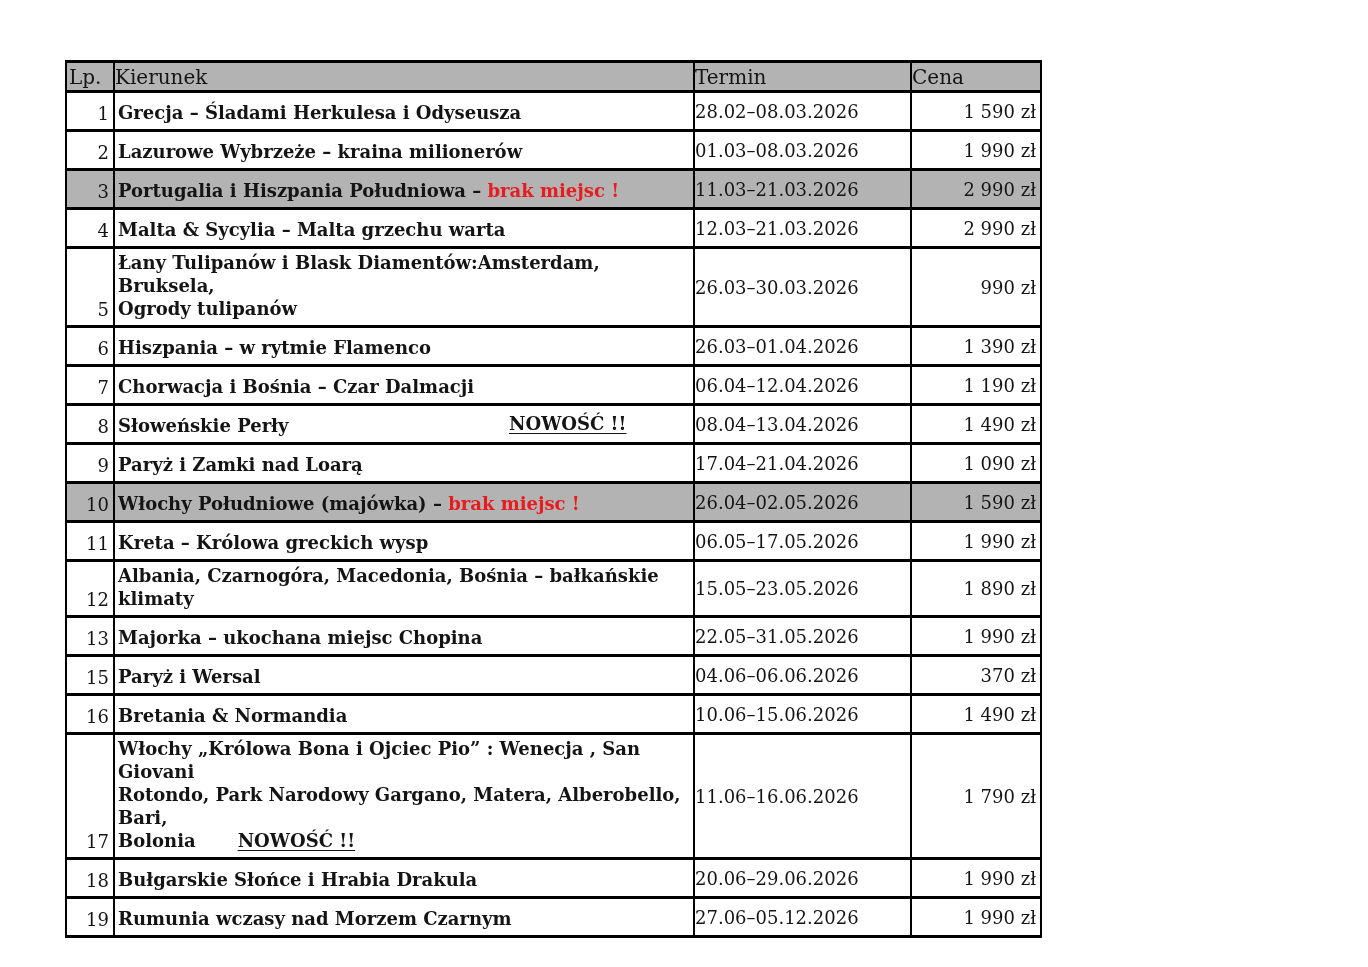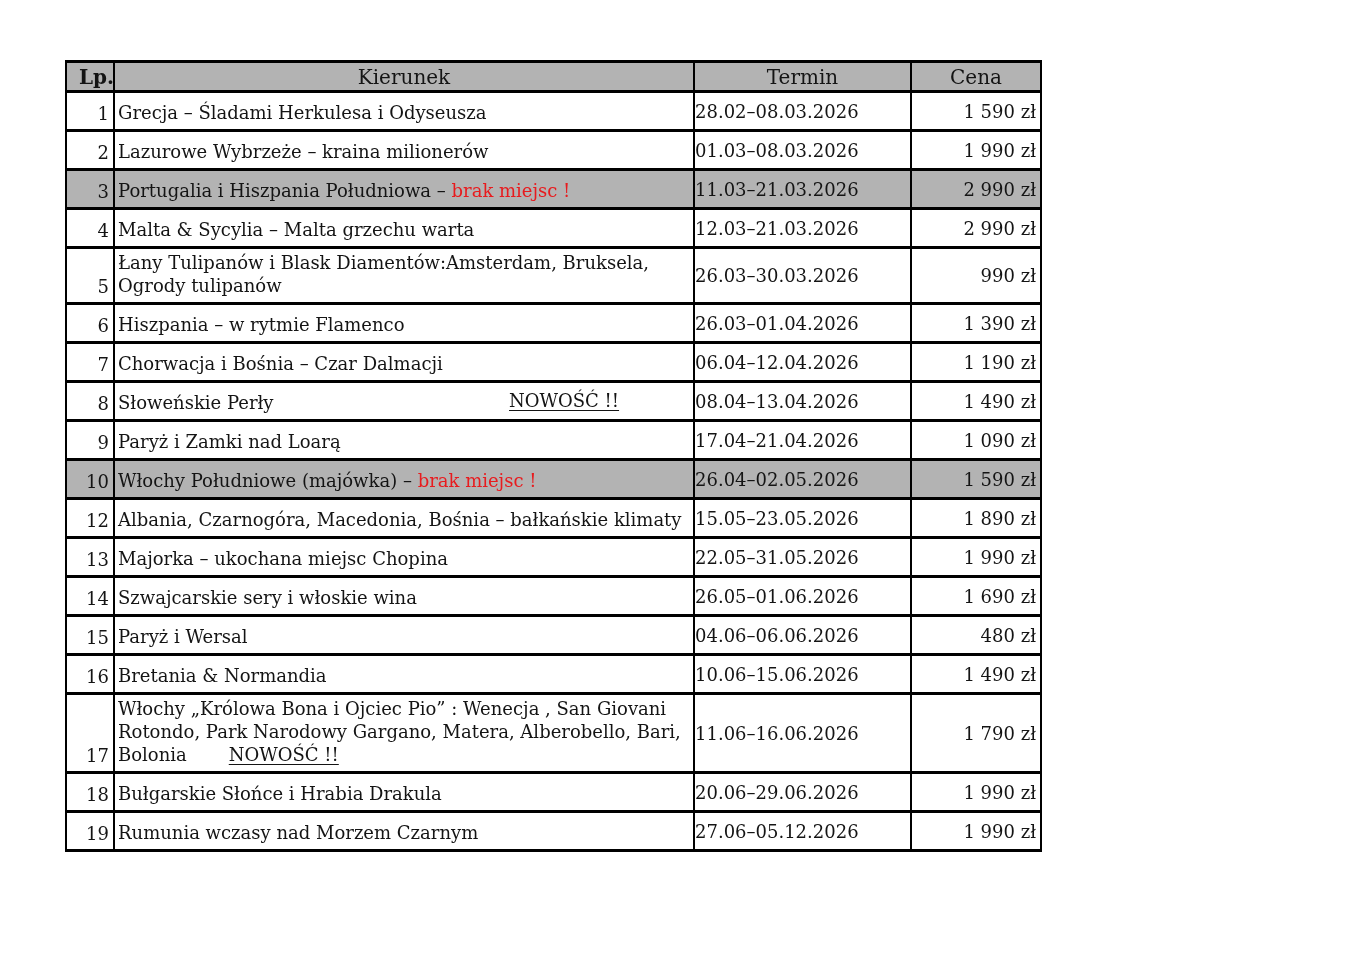--- a/index.html
+++ b/index.html
@@ -46,7 +46,7 @@
     vertical-align: middle;
     padding: 0;
   }
-  th.lp-h { text-align: left; padding-left: 12px; font-weight: bold; }
+  th.lp-h { text-align: left; padding-left: 2px; }
   tbody tr { height: 39px; }
   tbody tr.hl { background: var(--highlight-bg); }
   td { font-size: 18px; }

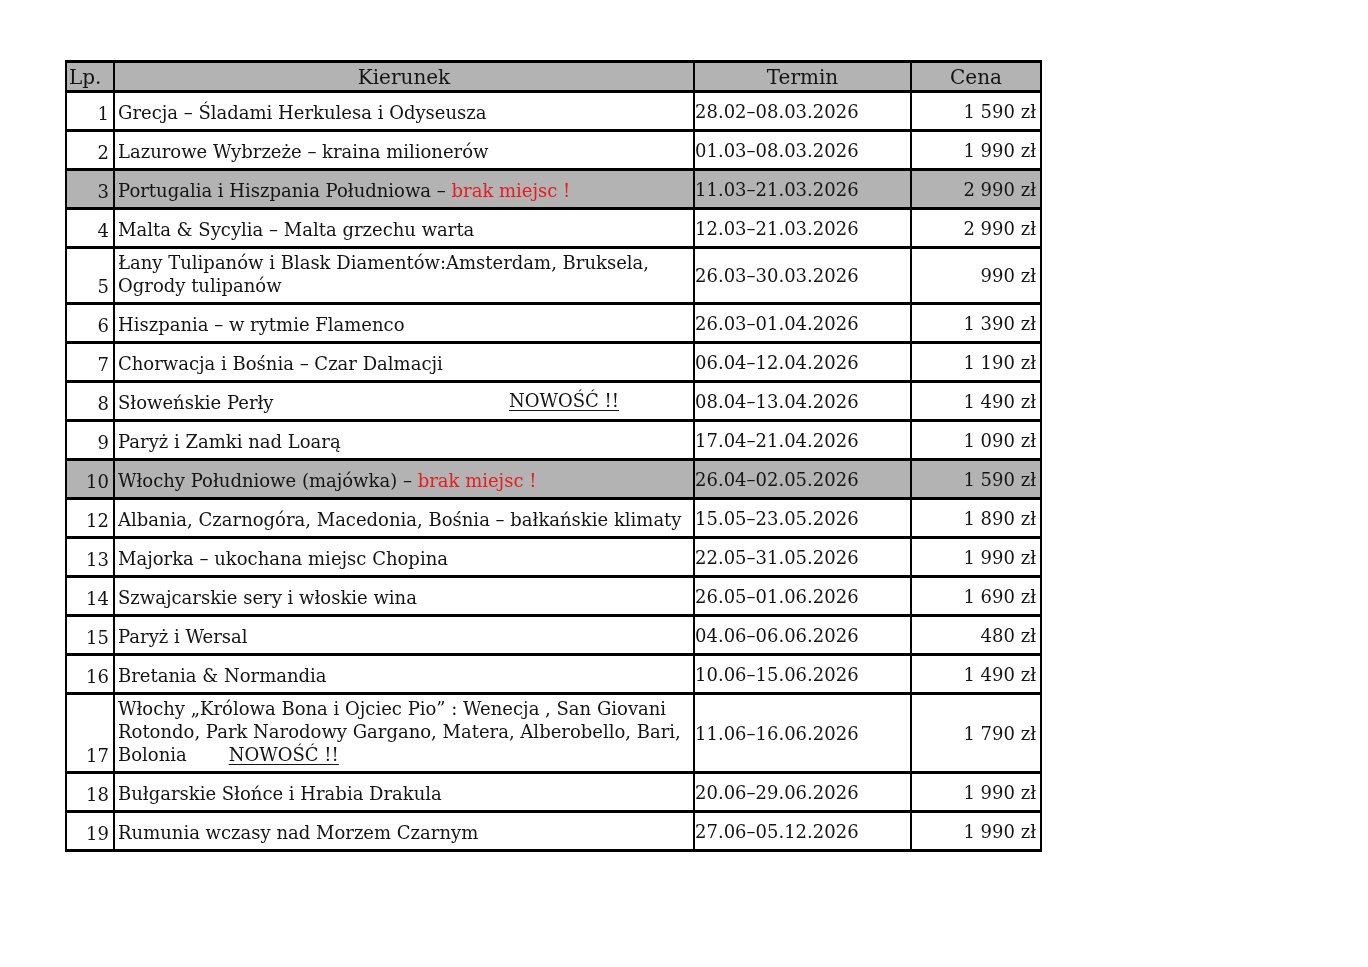--- a/index.html
+++ b/index.html
@@ -42,7 +42,7 @@
   th {
     font-weight: normal;
     font-size: 20px;
-    text-align: center;
+    text-align: left;
     vertical-align: middle;
     padding: 0;
   }

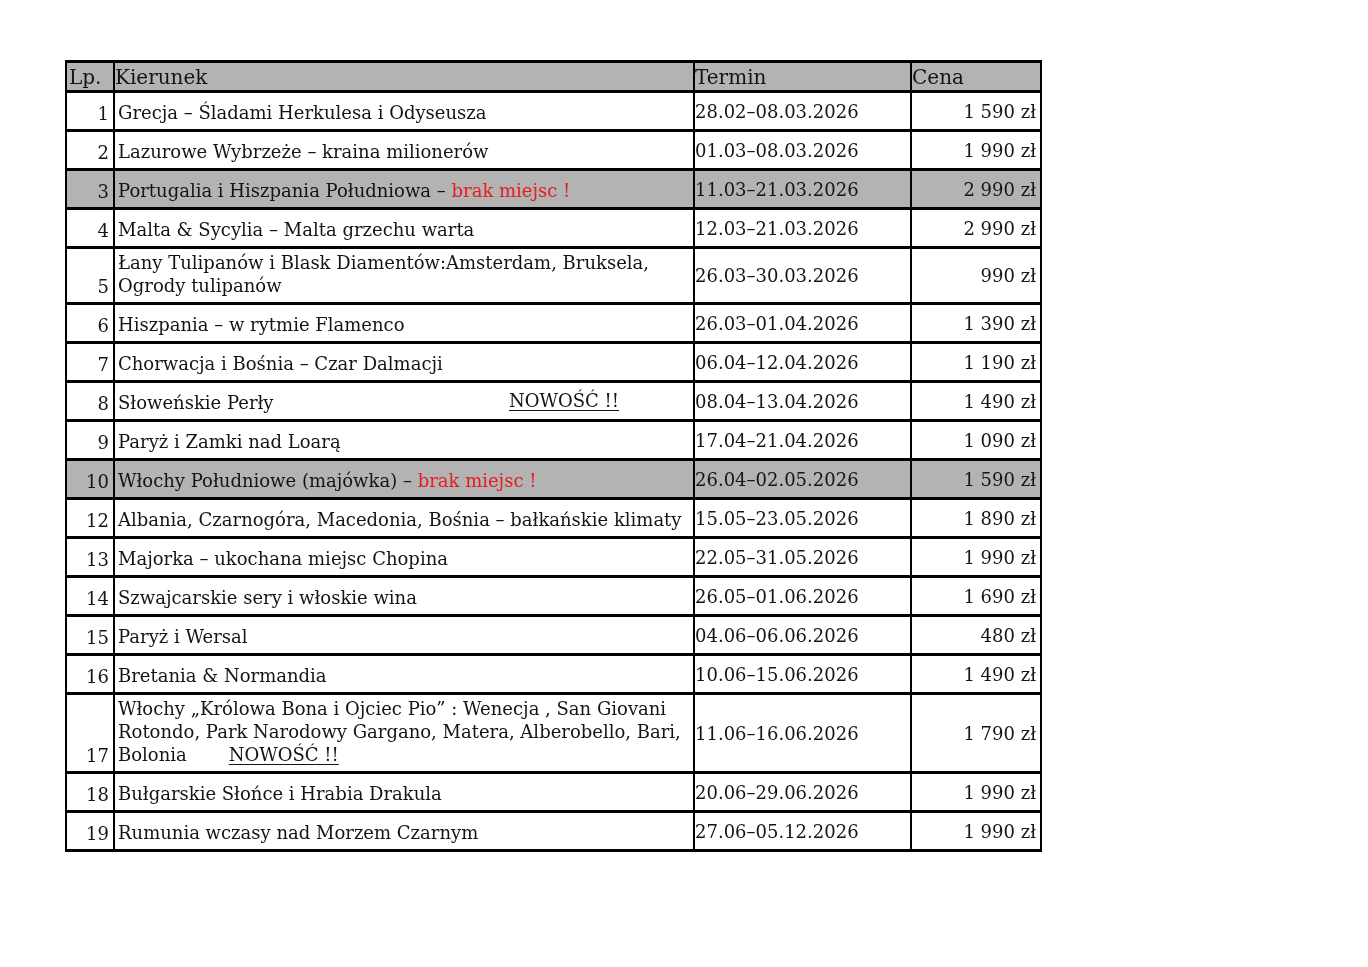--- a/index.html
+++ b/index.html
@@ -60,6 +60,7 @@
     padding: 2px 2px 5px 3px;
     position: relative;
     line-height: 23px;
+    font-weight: bold;
   }
   .dest-text { white-space: pre-line; }
   td.termin {

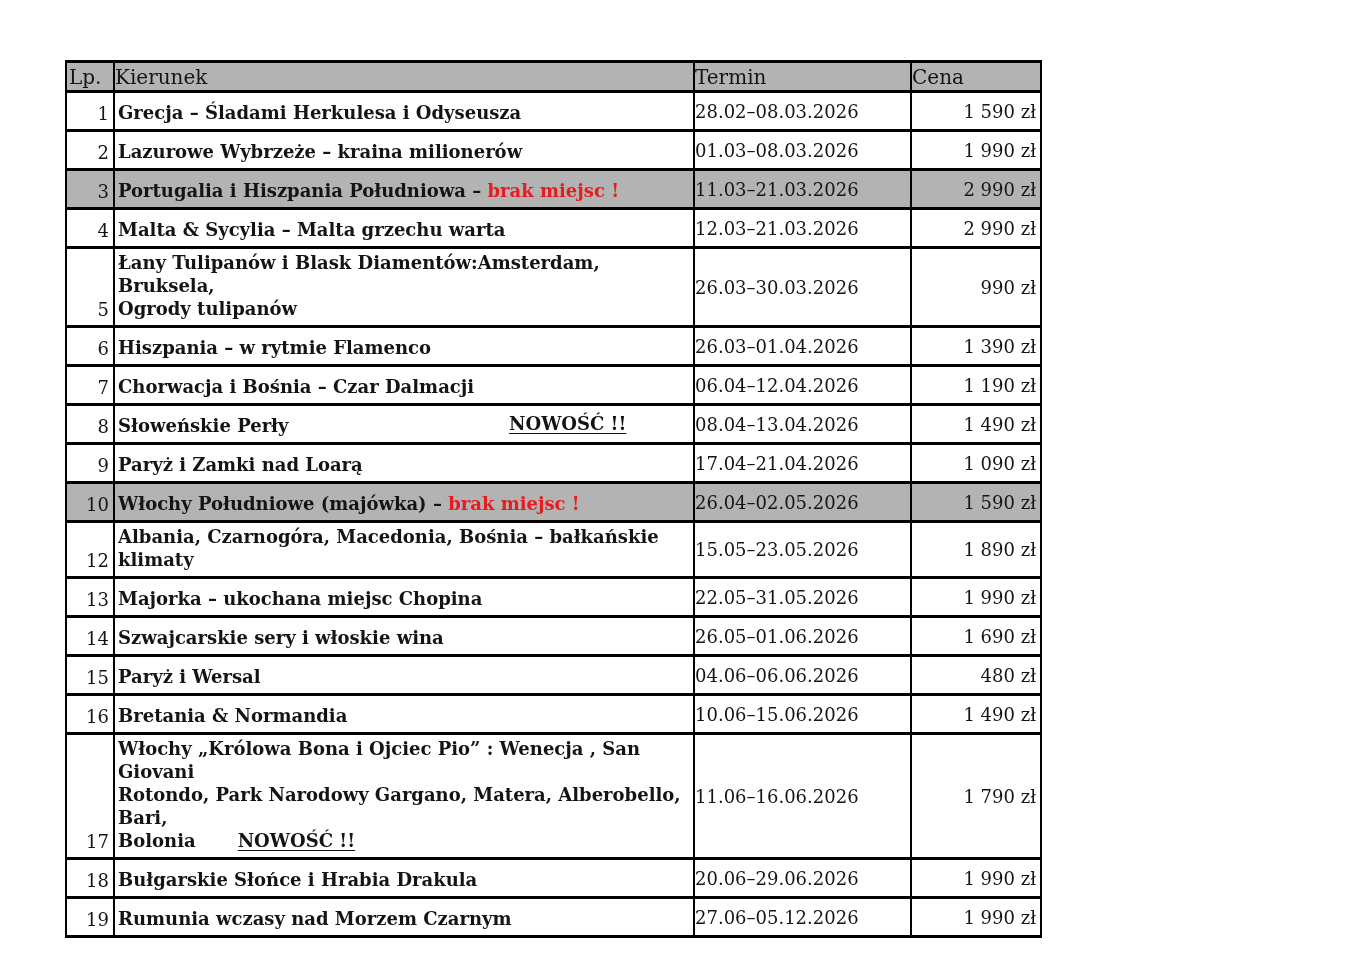--- a/index.html
+++ b/index.html
@@ -169,6 +169,12 @@
         <td class="cena">1 590 zł</td>
       </tr>
       <tr>
+        <td class="lp">11</td>
+        <td class="kierunek"><span class="dest-text">Kreta – Królowa greckich wysp</span></td>
+        <td class="termin">06.05–17.05.2026</td>
+        <td class="cena">1 990 zł</td>
+      </tr>
+      <tr>
         <td class="lp">12</td>
         <td class="kierunek"><span class="dest-text">Albania, Czarnogóra, Macedonia, Bośnia – bałkańskie klimaty</span></td>
         <td class="termin">15.05–23.05.2026</td>

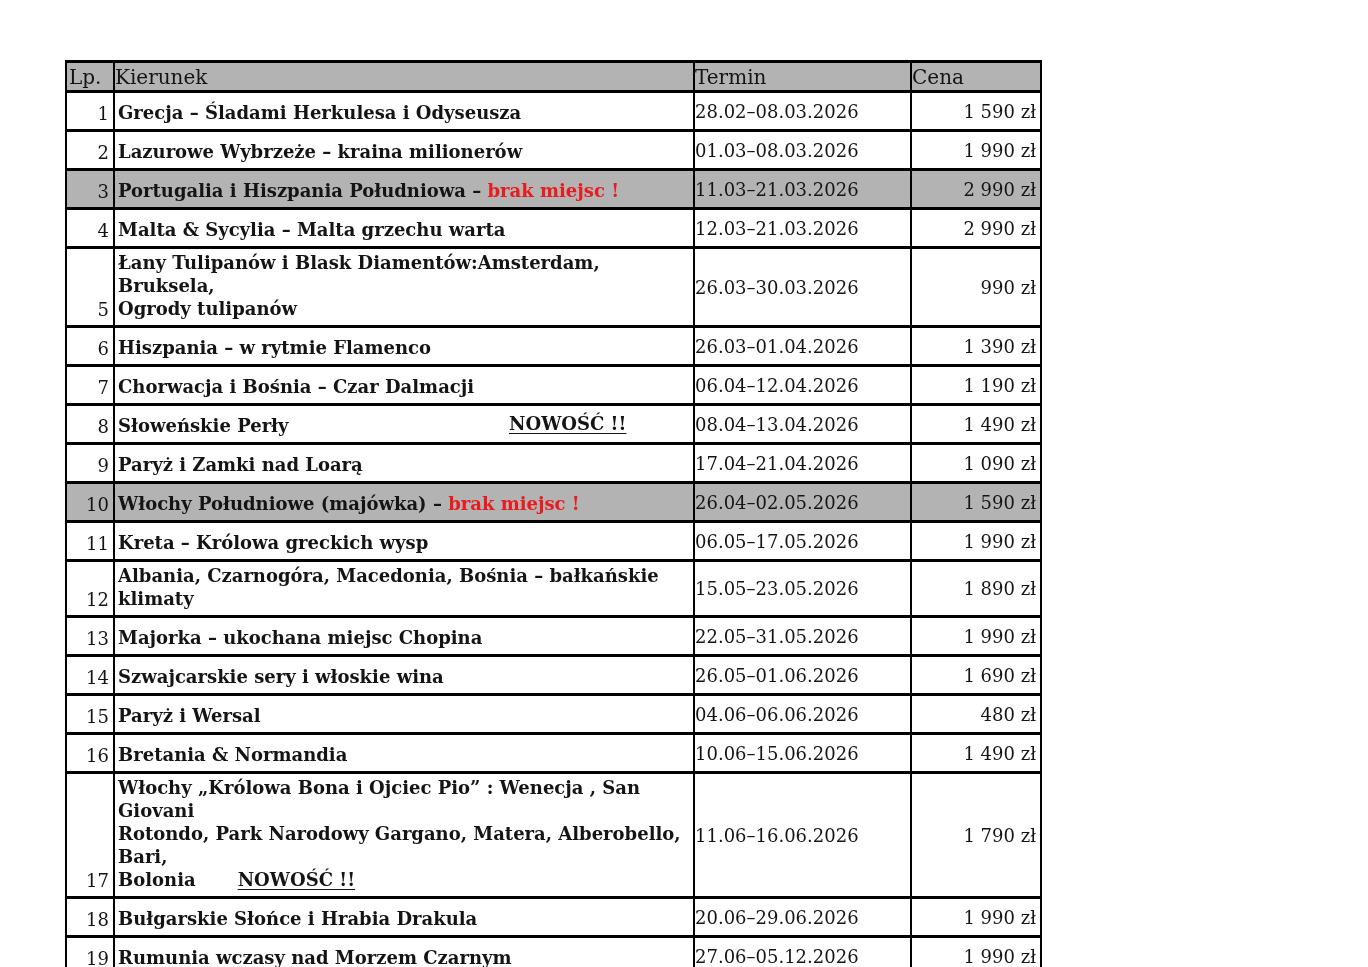--- a/index.html
+++ b/index.html
@@ -187,12 +187,6 @@
         <td class="cena">1 990 zł</td>
       </tr>
       <tr>
-        <td class="lp">14</td>
-        <td class="kierunek"><span class="dest-text">Szwajcarskie sery i włoskie wina</span></td>
-        <td class="termin">26.05–01.06.2026</td>
-        <td class="cena">1 690 zł</td>
-      </tr>
-      <tr>
         <td class="lp">15</td>
         <td class="kierunek"><span class="dest-text">Paryż i Wersal</span></td>
         <td class="termin">04.06–06.06.2026</td>

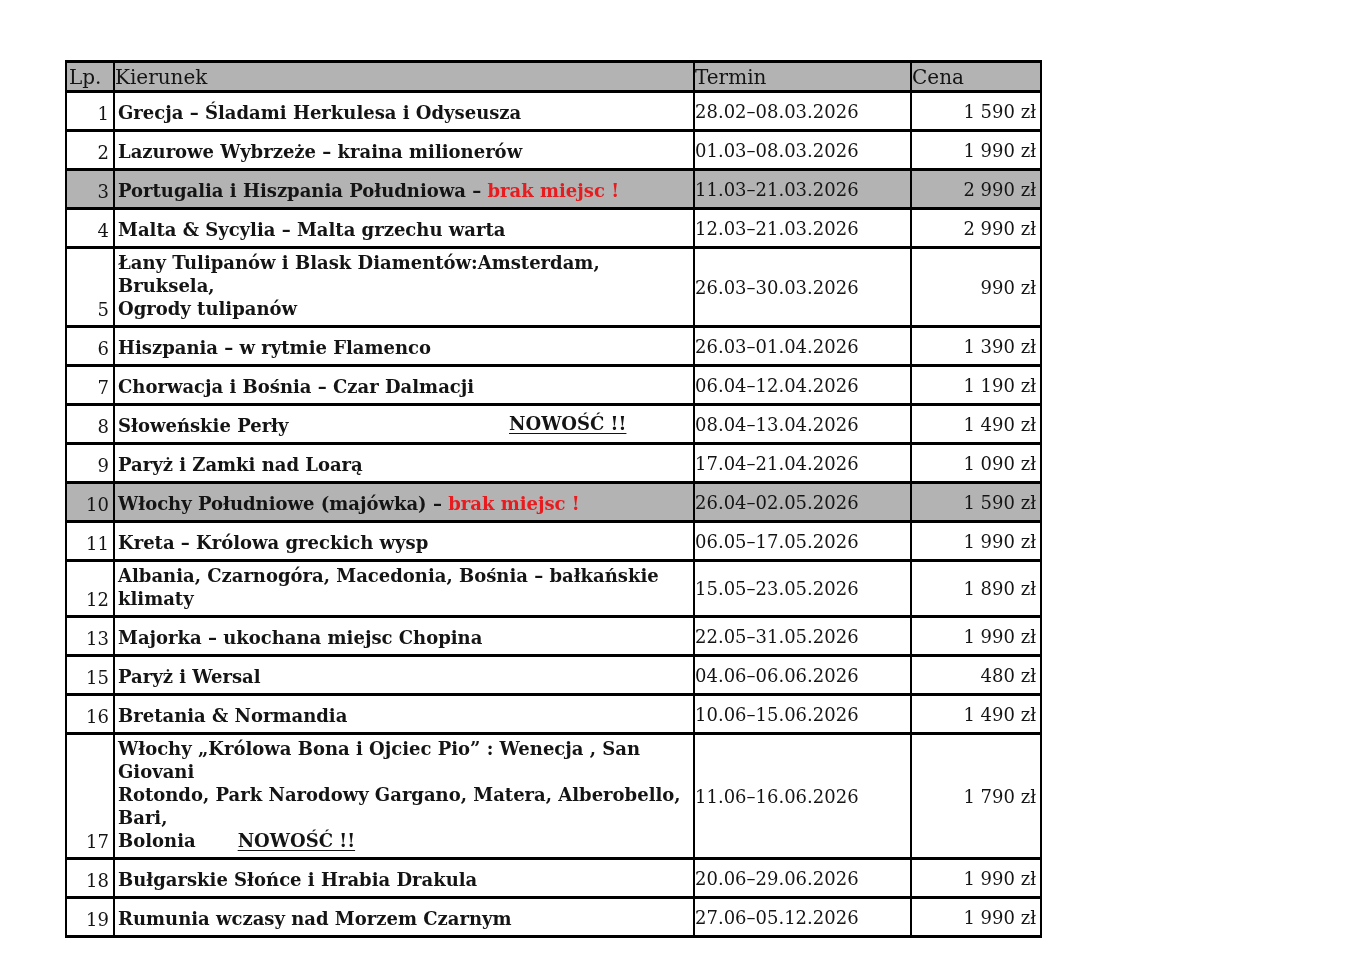--- a/index.html
+++ b/index.html
@@ -190,7 +190,7 @@
         <td class="lp">15</td>
         <td class="kierunek"><span class="dest-text">Paryż i Wersal</span></td>
         <td class="termin">04.06–06.06.2026</td>
-        <td class="cena">480 zł</td>
+        <td class="cena">370 zł</td>
       </tr>
       <tr>
         <td class="lp">16</td>

